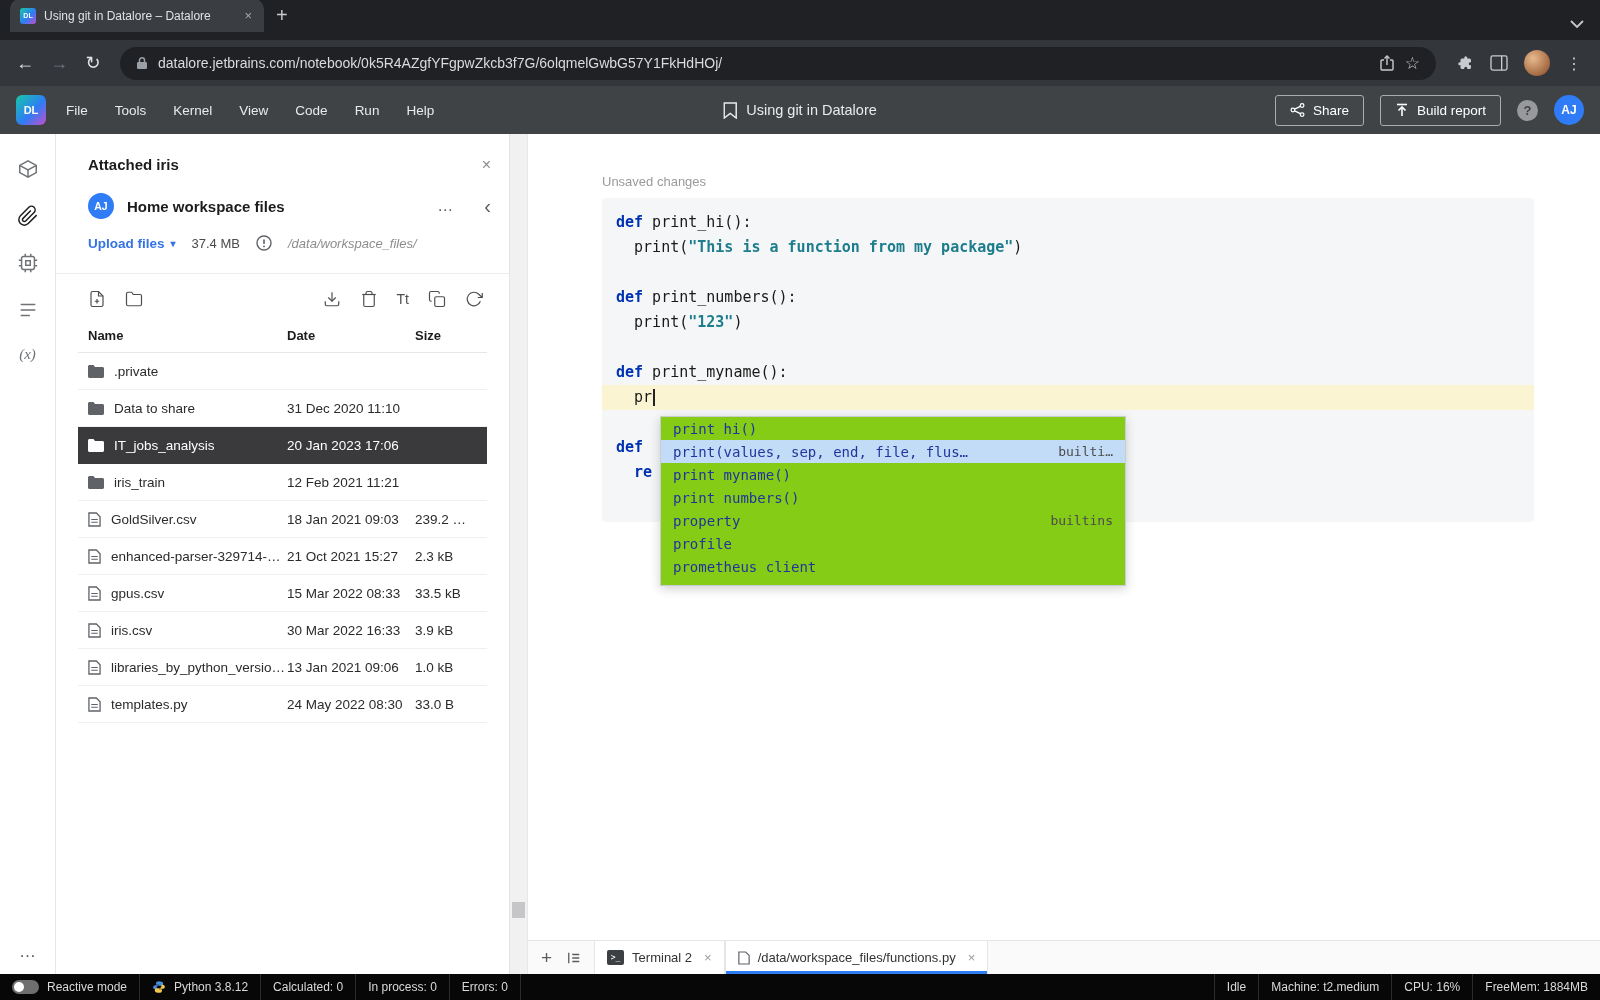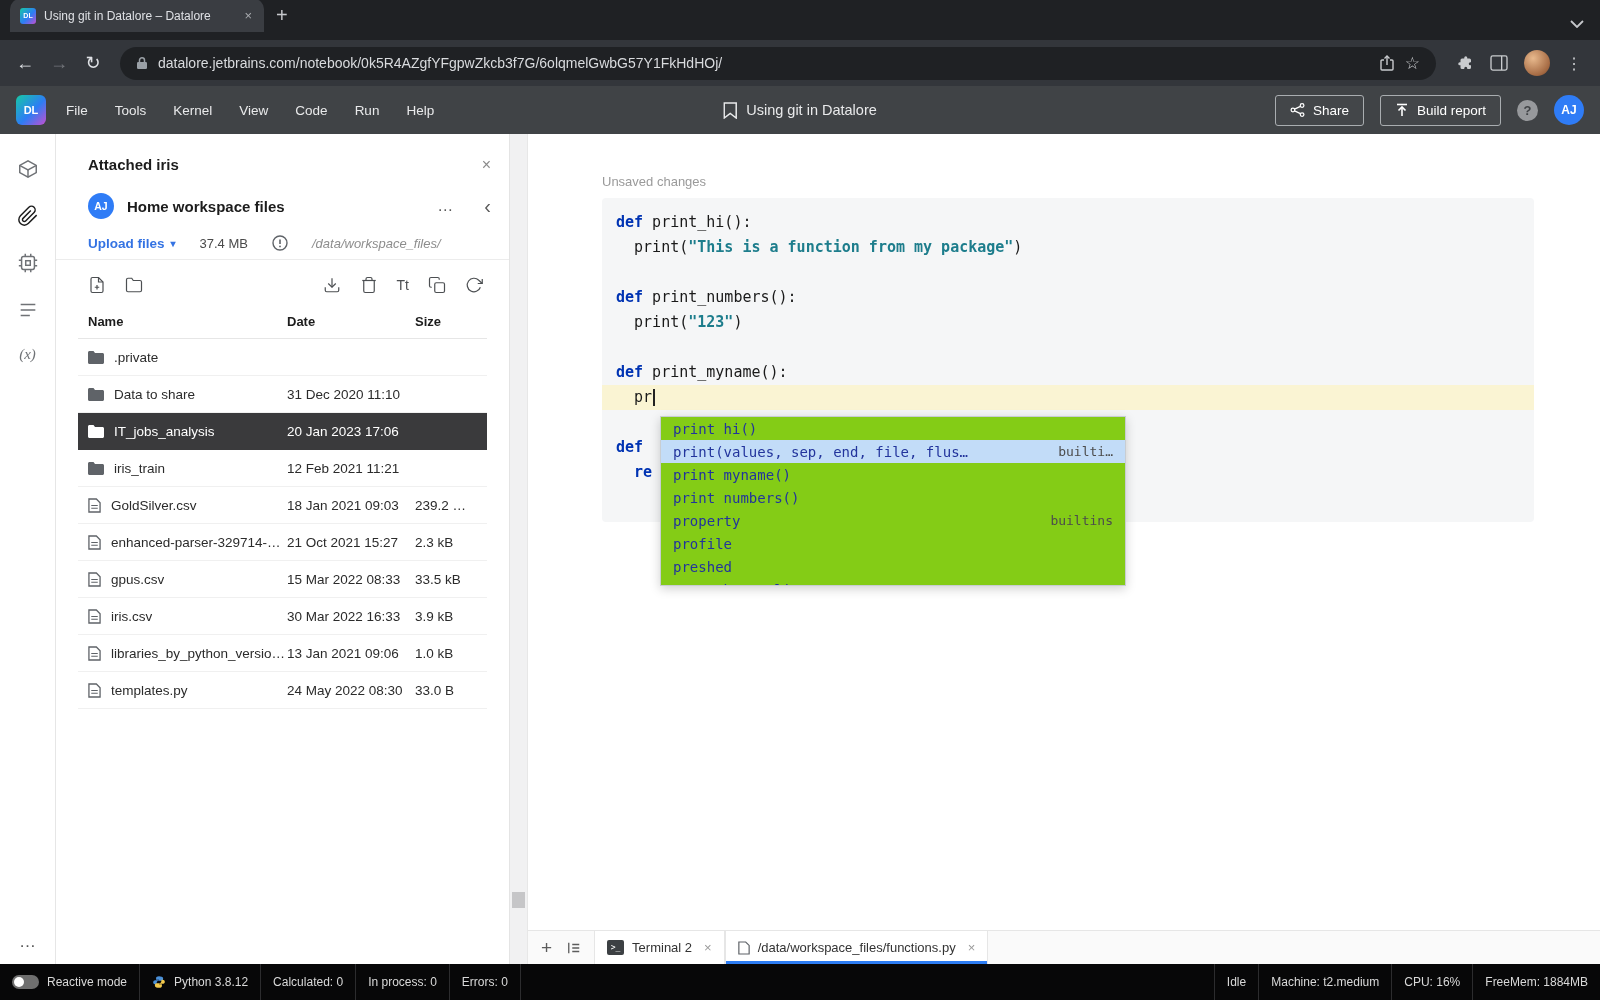--- a/index.html
+++ b/index.html
@@ -57,7 +57,7 @@
   .ws-name { font-size:15px; font-weight:bold; color:#1c1c1c; flex:1; }
   .ws-kebab { color:#5a5a5a; font-size:16px; margin-right:18px; }
   .ws-collapse { color:#5a5a5a; font-size:20px; line-height:1; }
-  .upload-row { display:flex; align-items:center; gap:24px; padding:16px 18px 8px 32px; border-bottom:1px solid #ececec; }
+  .upload-row { display:flex; align-items:center; gap:16px; padding:16px 18px 22px 32px; border-bottom:1px solid #ececec; }
   .upload-link { color:#3473e3; font-size:13.5px; font-weight:bold; display:flex; align-items:center; gap:6px; }
   .upload-caret { font-size:10px; }
   .size-label { font-size:13px; color:#4a4a4a; }

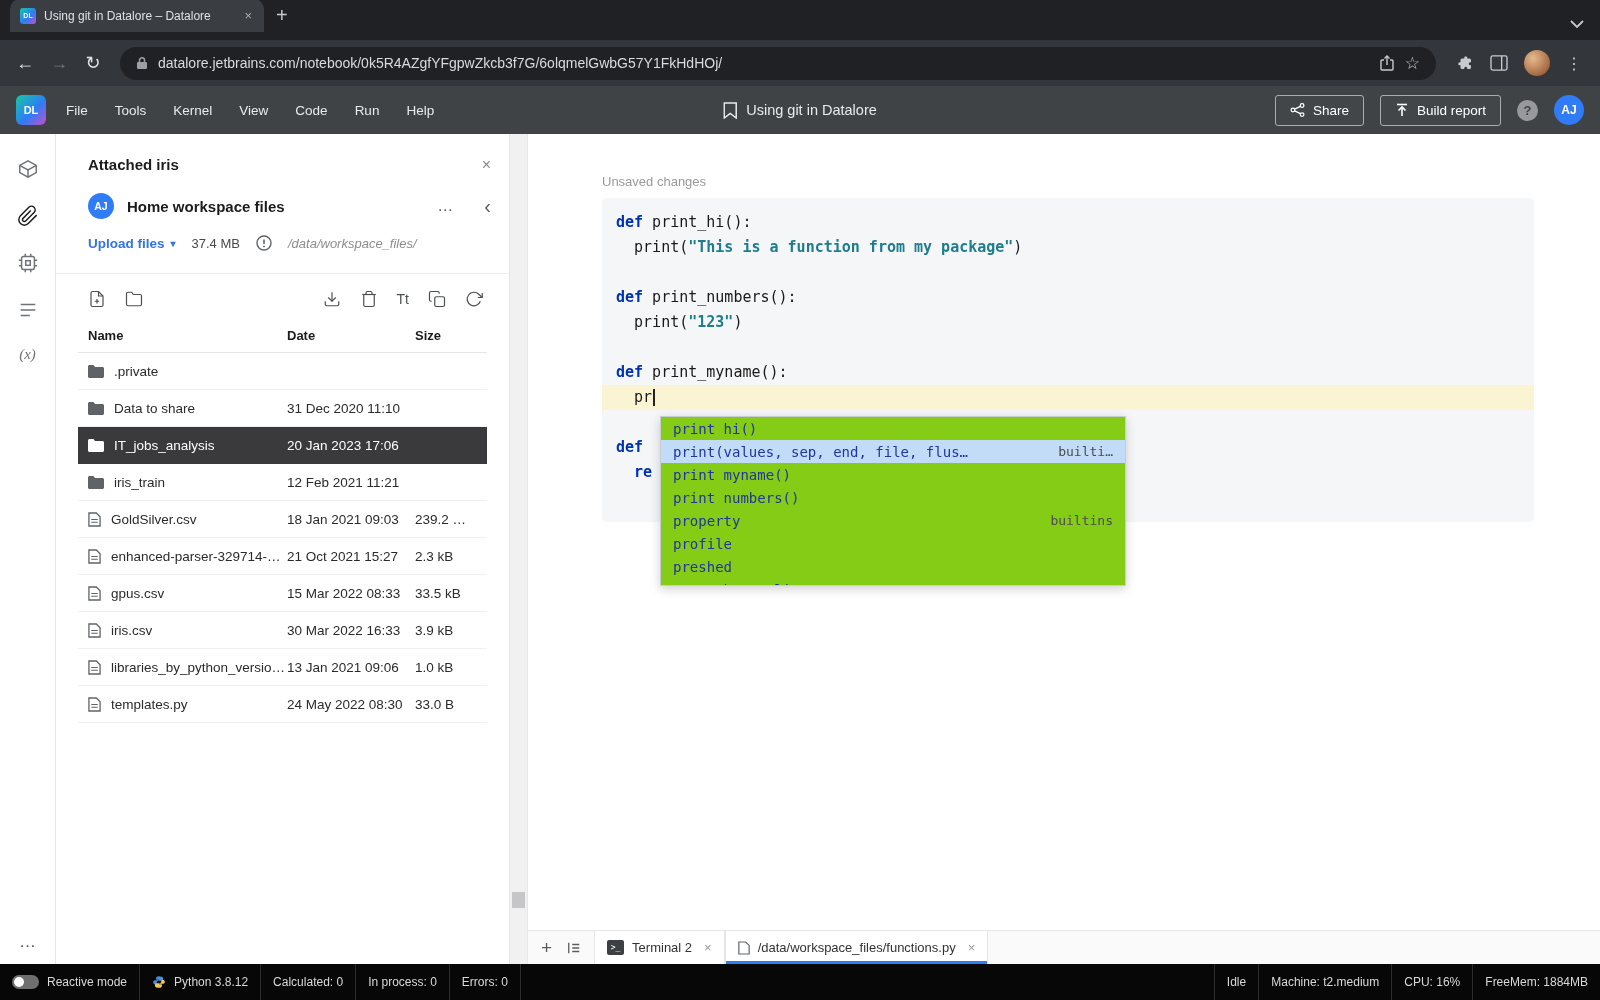--- a/index.html
+++ b/index.html
@@ -495,9 +495,6 @@
             <span class="plabel">profile</span>
           </div>
           <div class="pitem">
-            <span class="plabel">preshed</span>
-          </div>
-          <div class="pitem">
             <span class="plabel">prometheus_client</span>
           </div>
         </div>

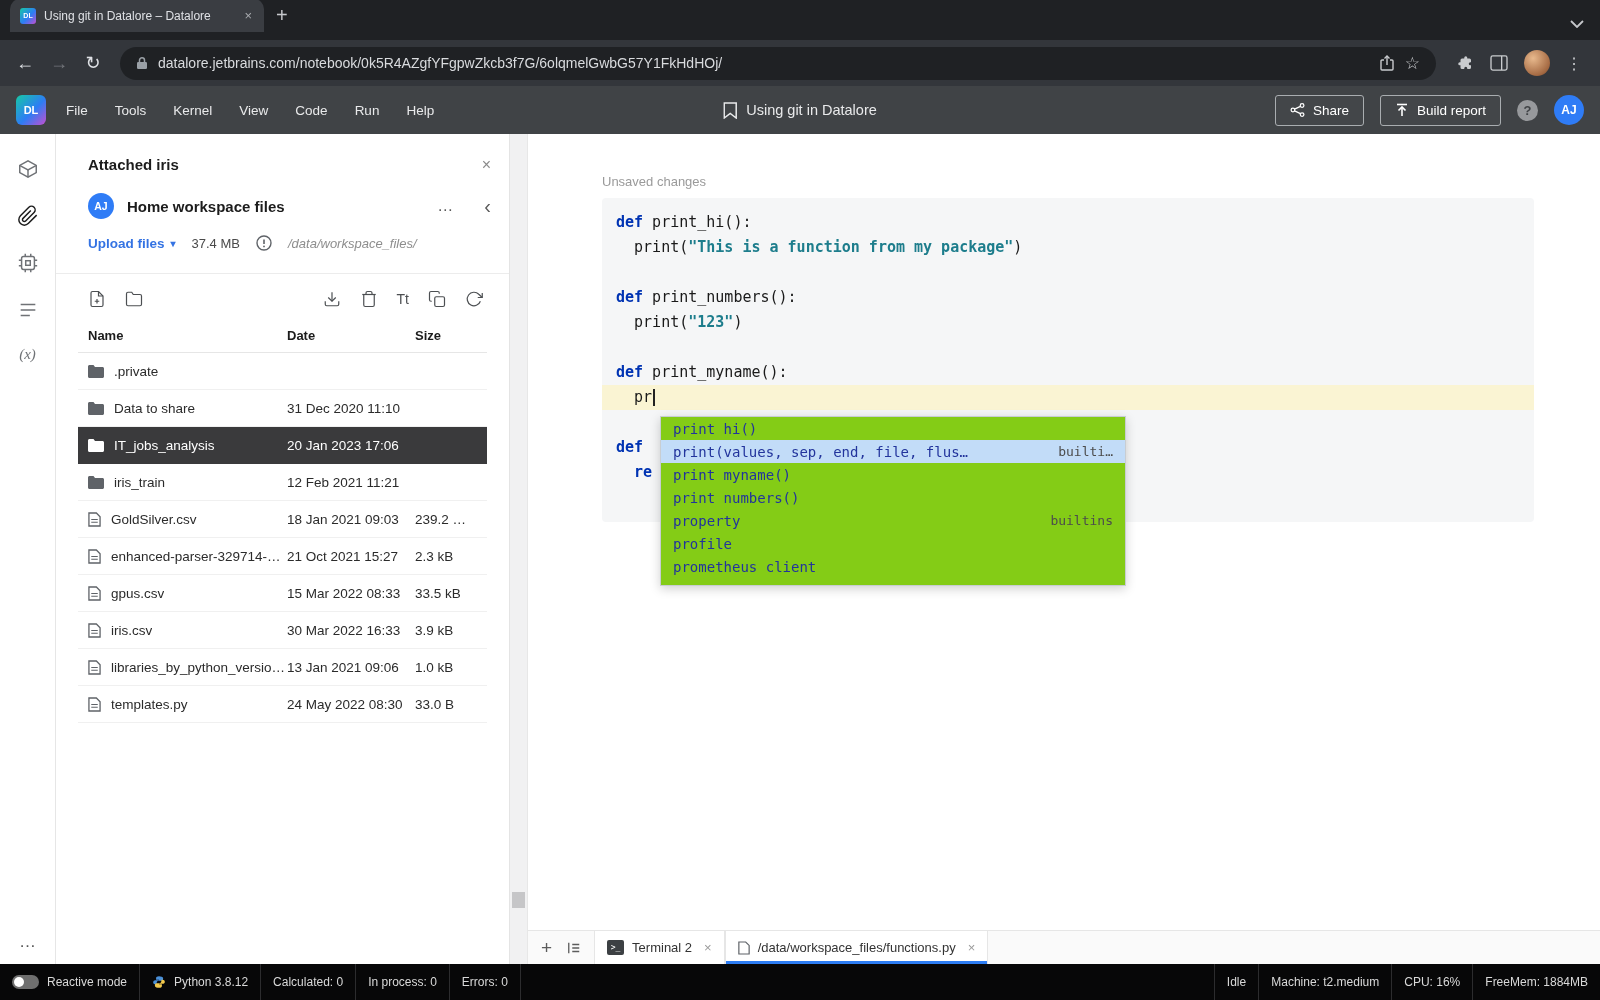--- a/index.html
+++ b/index.html
@@ -108,7 +108,7 @@
   .term-ico { width:17px; height:15px; background:#3c4043; border-radius:2px; color:#fff; font-size:8px; display:flex; align-items:center; justify-content:center; font-family:"DejaVu Sans Mono", monospace; }
 
   
-  .statusbar { height:36px; background:#070708; display:flex; align-items:center; color:#d9d9d9; font-size:12px; flex:0 0 auto; }
+  .statusbar { height:26px; background:#070708; display:flex; align-items:center; color:#d9d9d9; font-size:12px; flex:0 0 auto; }
   .sitem { display:flex; align-items:center; gap:8px; padding:0 12px; height:100%; }
   .sleft { display:flex; height:100%; }
   .sleft .sitem { border-right:1px solid #2c2c2e; }

